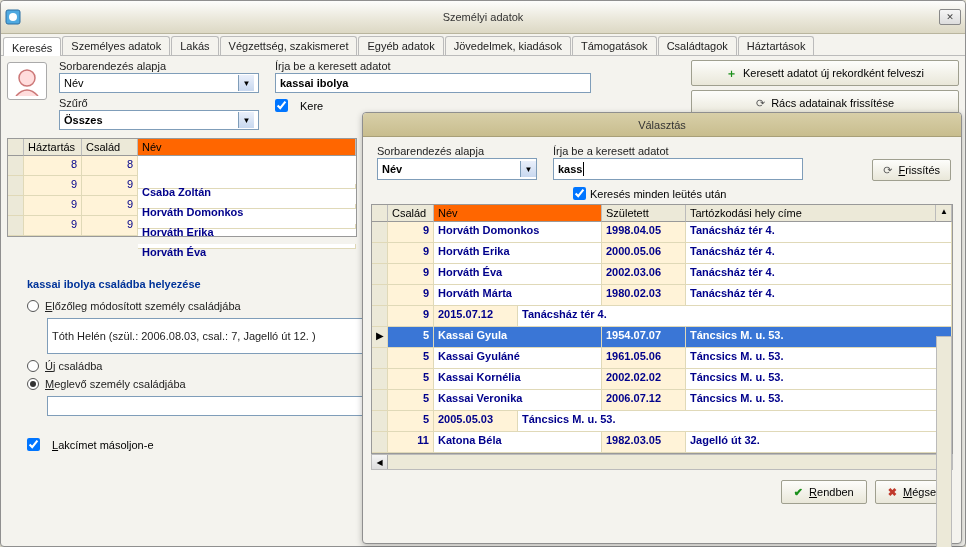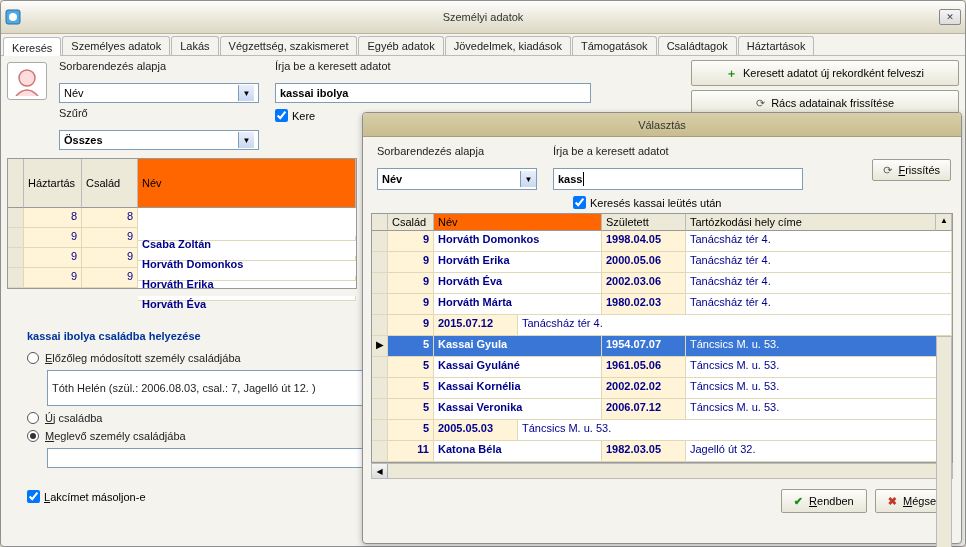--- a/index.html
+++ b/index.html
@@ -17,7 +17,7 @@
   .avatar-cell { width: 46px; padding-top: 2px; }
   .avatar { width: 40px; height: 38px; border: 1px solid #aaa; background: #fff; border-radius: 3px; display:flex; align-items:center; justify-content:center; }
   .form-col { width: 210px; }
-  .label { color: #222; margin-bottom: 11px; }
+  .label { color: #222; margin-bottom: 1px; }
   .combo, .txt { width: 200px; height: 20px; border: 1px solid #7f9db9; background: #fff; padding: 1px 4px; display:flex; align-items:center; justify-content:space-between; }
   .combo .arrow, .dd-arrow { width: 16px; height: 16px; background: linear-gradient(to bottom,#eaf0fb,#c8d8ef); border-left:1px solid #7f9db9; display:flex; align-items:center; justify-content:center; font-size:8px; }
   .wide-txt { width: 316px; }

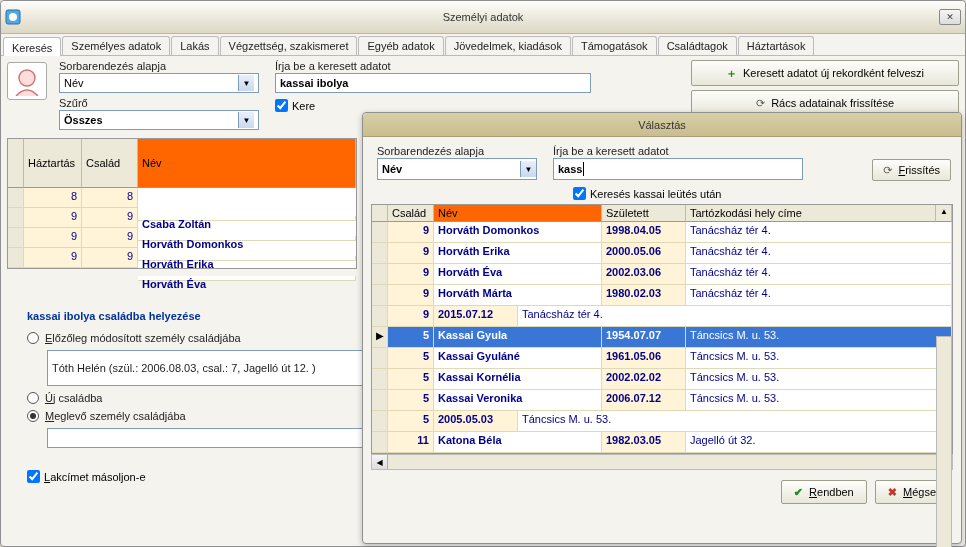--- a/index.html
+++ b/index.html
@@ -23,7 +23,7 @@
   .wide-txt { width: 316px; }
   .btn-row { margin-left: auto; width: 268px; }
   .big-btn { width: 268px; height: 26px; border: 1px solid #9f9f8f; background: linear-gradient(to bottom,#fdfdfb,#e9e7d9); border-radius:2px; display:flex; align-items:center; justify-content:center; gap:6px; margin-bottom: 4px; }
-  .chk-row { display:flex; align-items:center; gap:4px; margin-top:6px; }
+  .chk-row { display:flex; align-items:center; gap:12px; margin-top:6px; }
   input.cb { margin:0; }
   .grid { margin: 4px 6px 0 6px; border:1px solid #999; background:#fff; }
   .ghdr { display:flex; background:#ece9d8; }

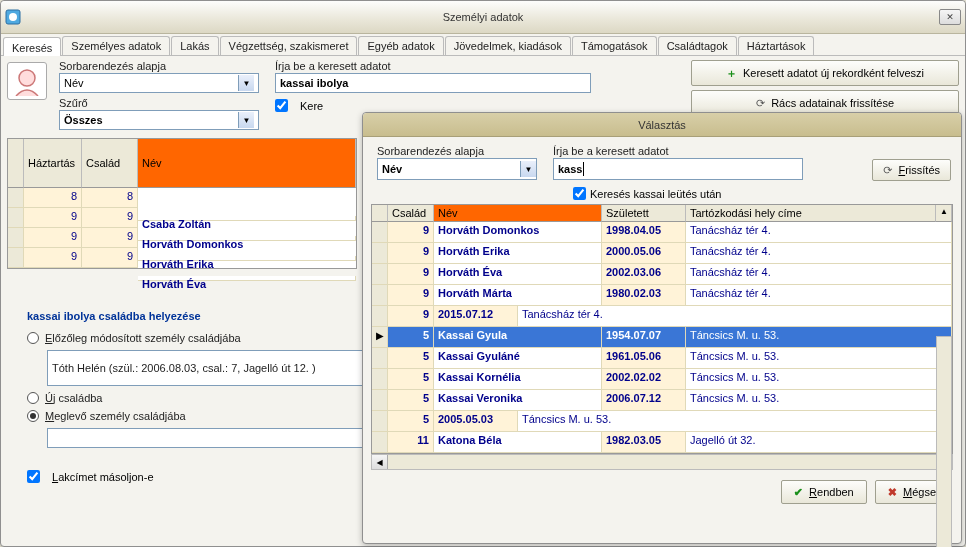--- a/index.html
+++ b/index.html
@@ -27,7 +27,7 @@
   input.cb { margin:0; }
   .grid { margin: 4px 6px 0 6px; border:1px solid #999; background:#fff; }
   .ghdr { display:flex; background:#ece9d8; }
-  .ghdr .gh { border-right:1px solid #bbb; border-bottom:1px solid #999; padding:18px 4px; background:#ece9d8; }
+  .ghdr .gh { border-right:1px solid #bbb; border-bottom:1px solid #999; padding:2px 4px; background:#ece9d8; }
   .gh.hh { width:16px; } .gh.hhhz{width:58px;} .gh.hhcs{width:56px;}
   .gh.hhnev { flex:1; background:#ff6600; color:#000; } 
   .grow { display:flex; height:20px; }

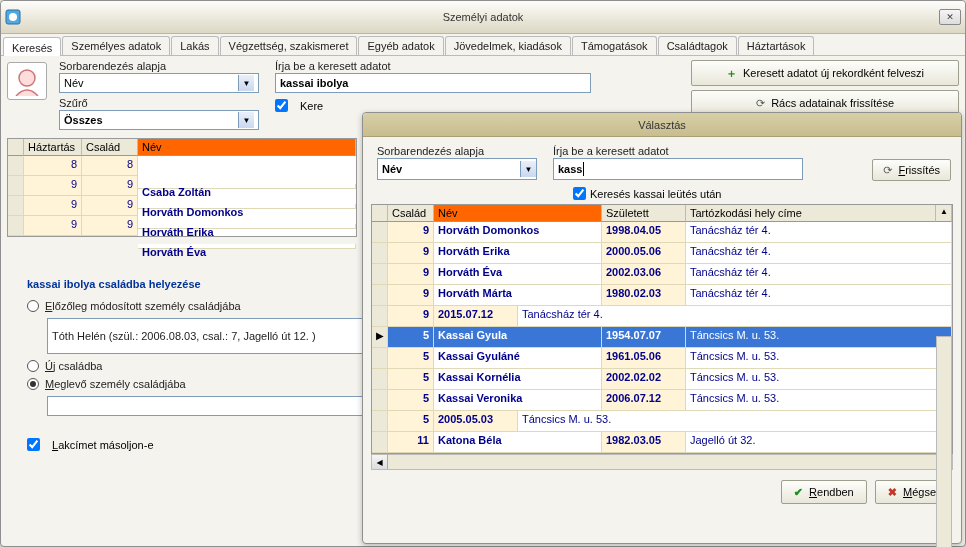--- a/index.html
+++ b/index.html
@@ -242,7 +242,7 @@
   </div>
   <div class="sel-chk">
     <input type="checkbox" class="cb" checked="" style="">
-    <span>Keresés kassai leütés után</span>
+    <span>Keresés minden leütés után</span>
   </div>
 
   <div class="sel-grid">

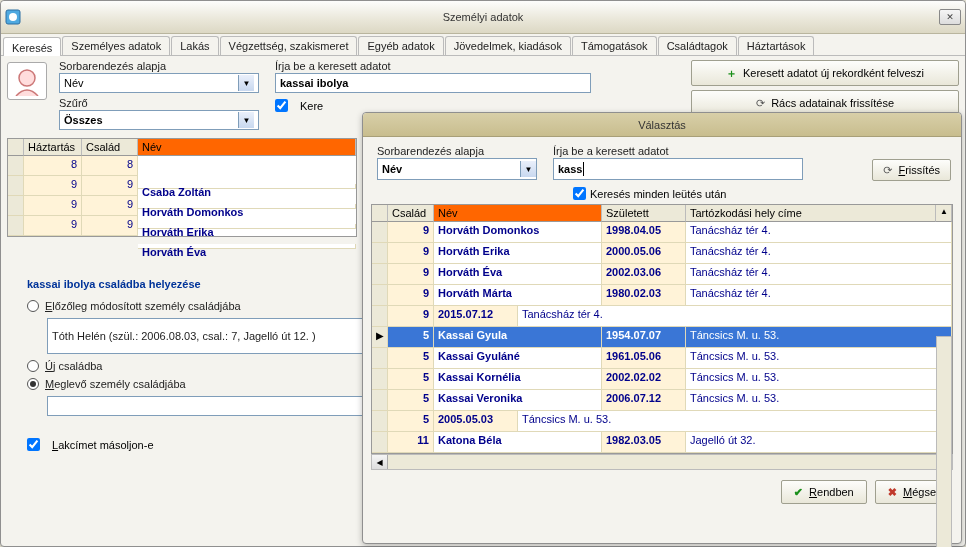--- a/index.html
+++ b/index.html
@@ -65,7 +65,7 @@
   .sc.sind{width:16px; background:#ece9d8;} .sc.scs{width:46px; text-align:right; background:#fff3d8; color:#00008b; font-weight:bold;}
   .sc.snev{width:168px; color:#00008b; font-weight:bold; background:#fff;}
   .sc.sszul{width:84px; background:#fff3d8; color:#00008b; font-weight:bold;}
-  .sc.saddr{flex:1; background:#fff; color:#00008b; font-weight:normal;}
+  .sc.saddr{flex:1; background:#fff; color:#00008b; font-weight:bold;}
   .srow.selrow .sc{ background:#3a76d6 !important; color:#fff !important;}
   .srow.selrow .sc.sind{ background:#ece9d8 !important; color:#000 !important;}
   .sc.sind .ptr{ font-size:10px; }

